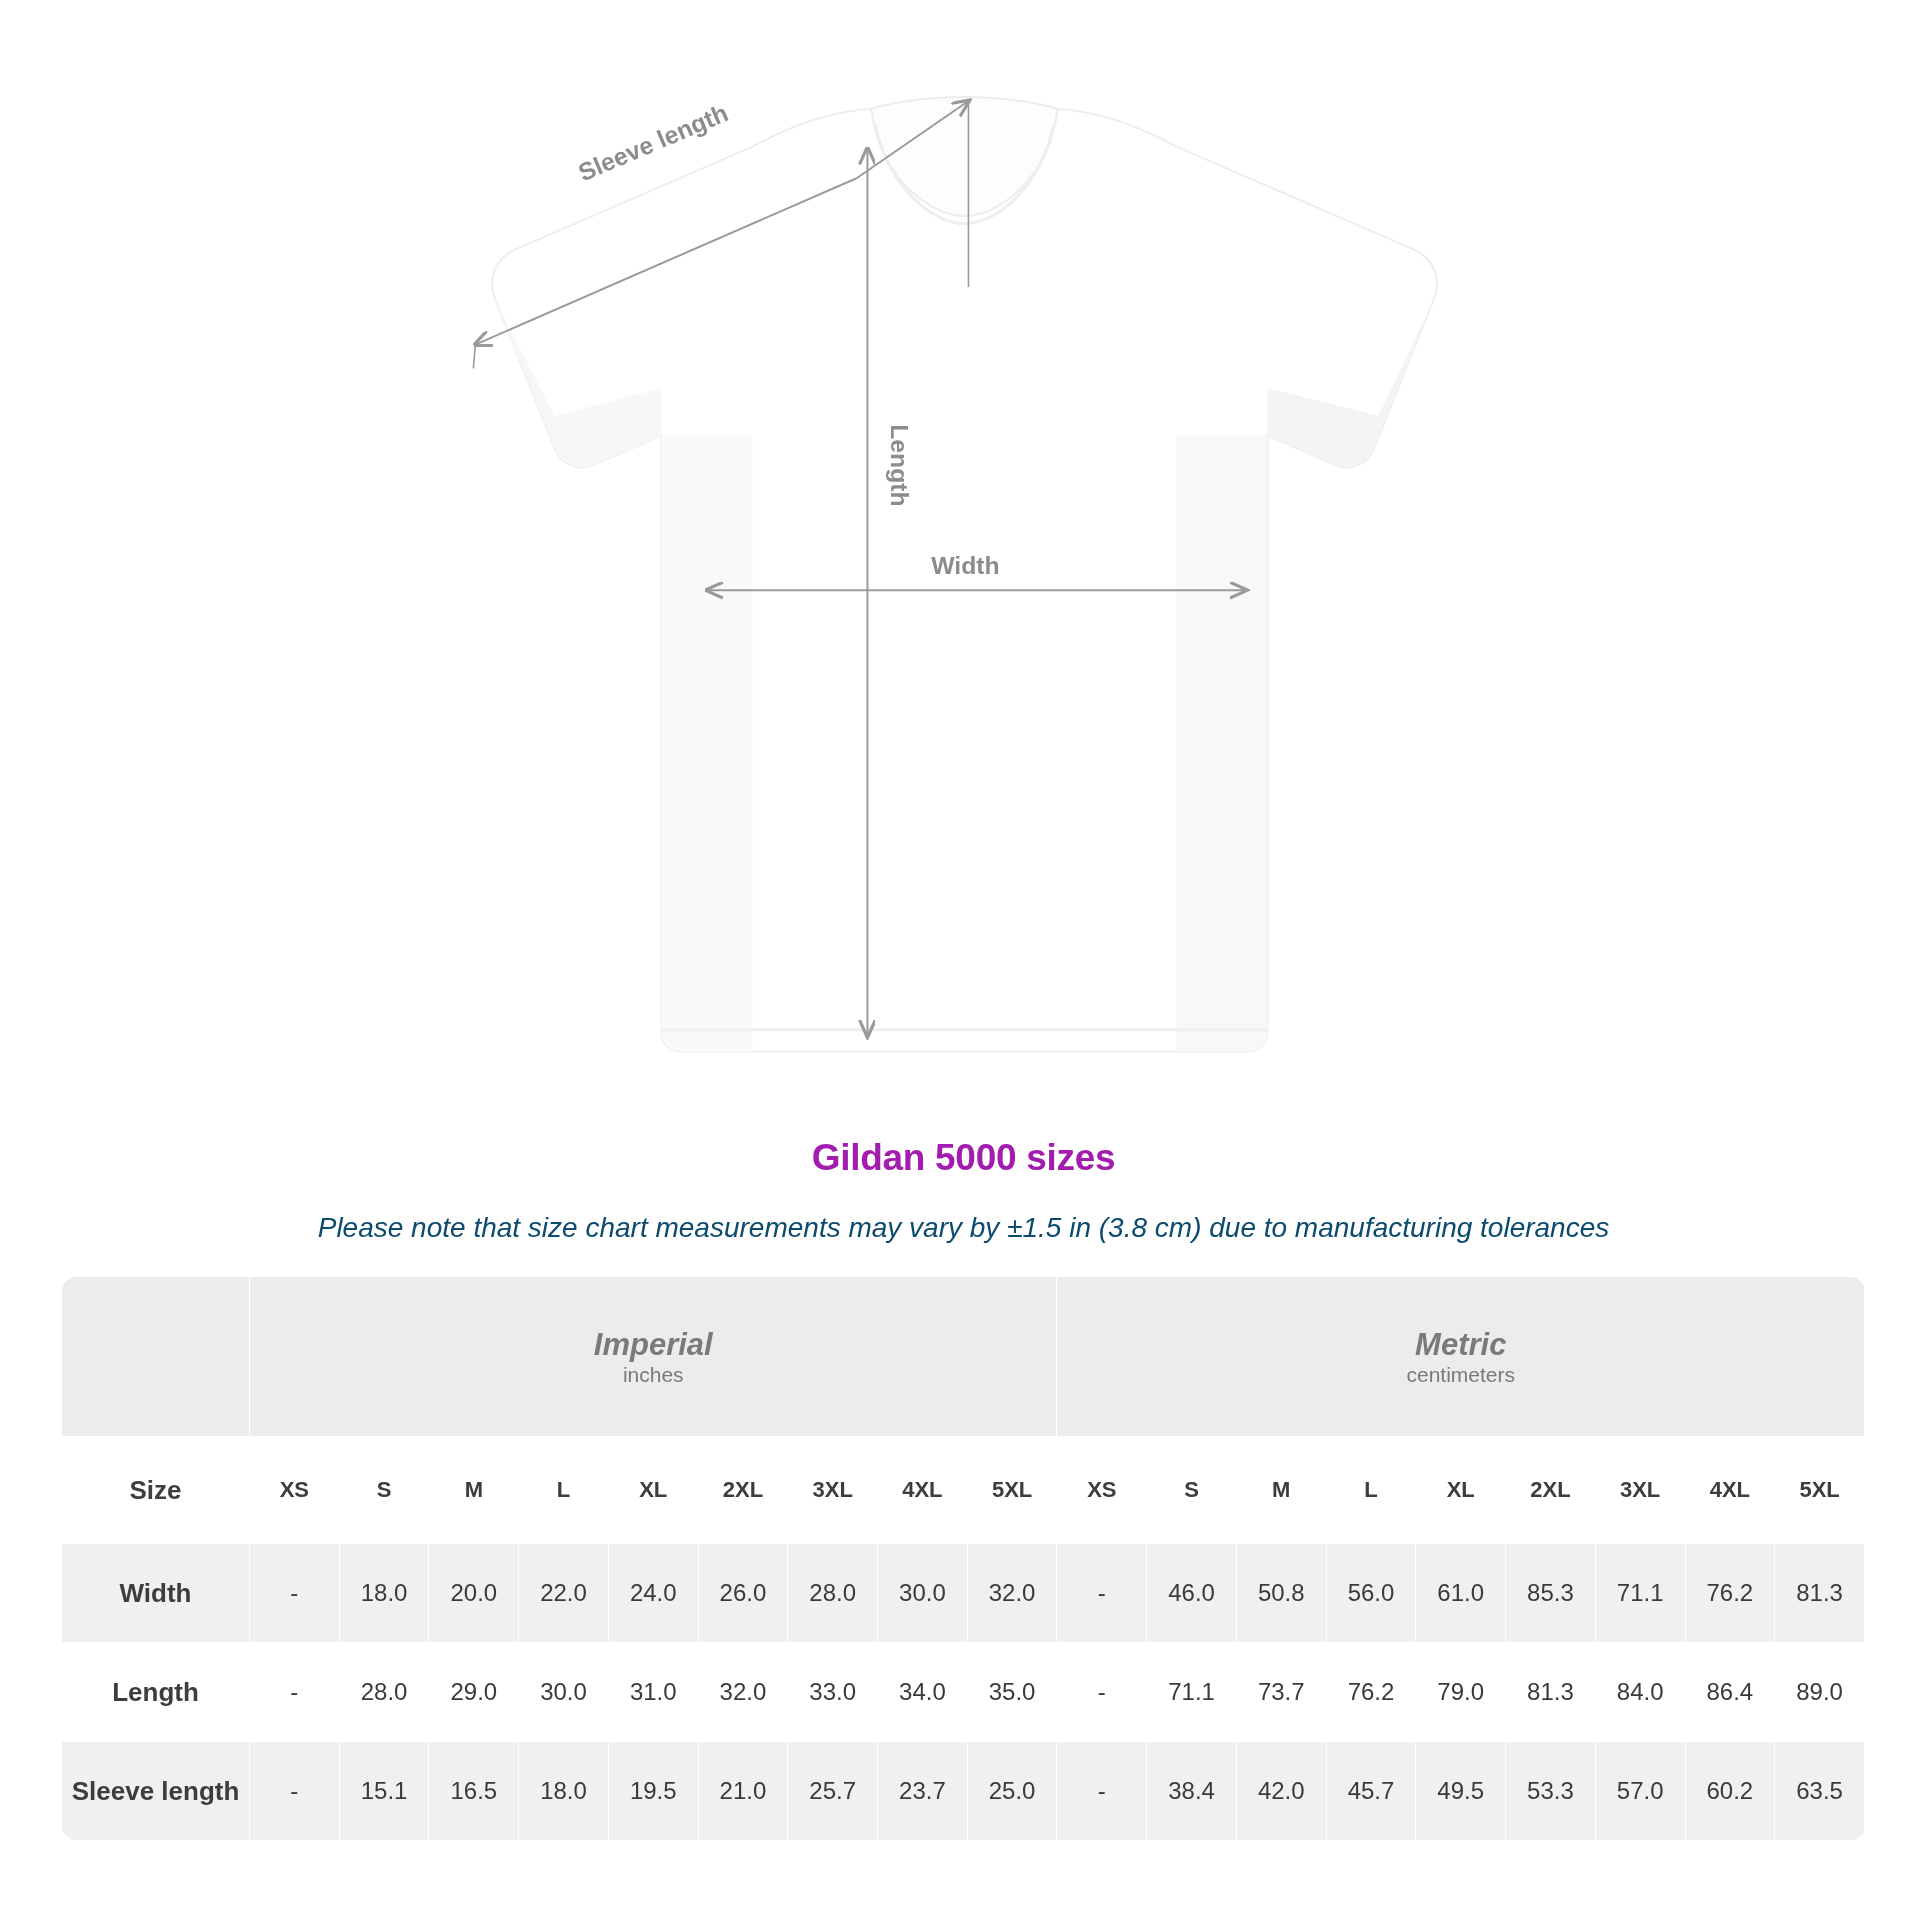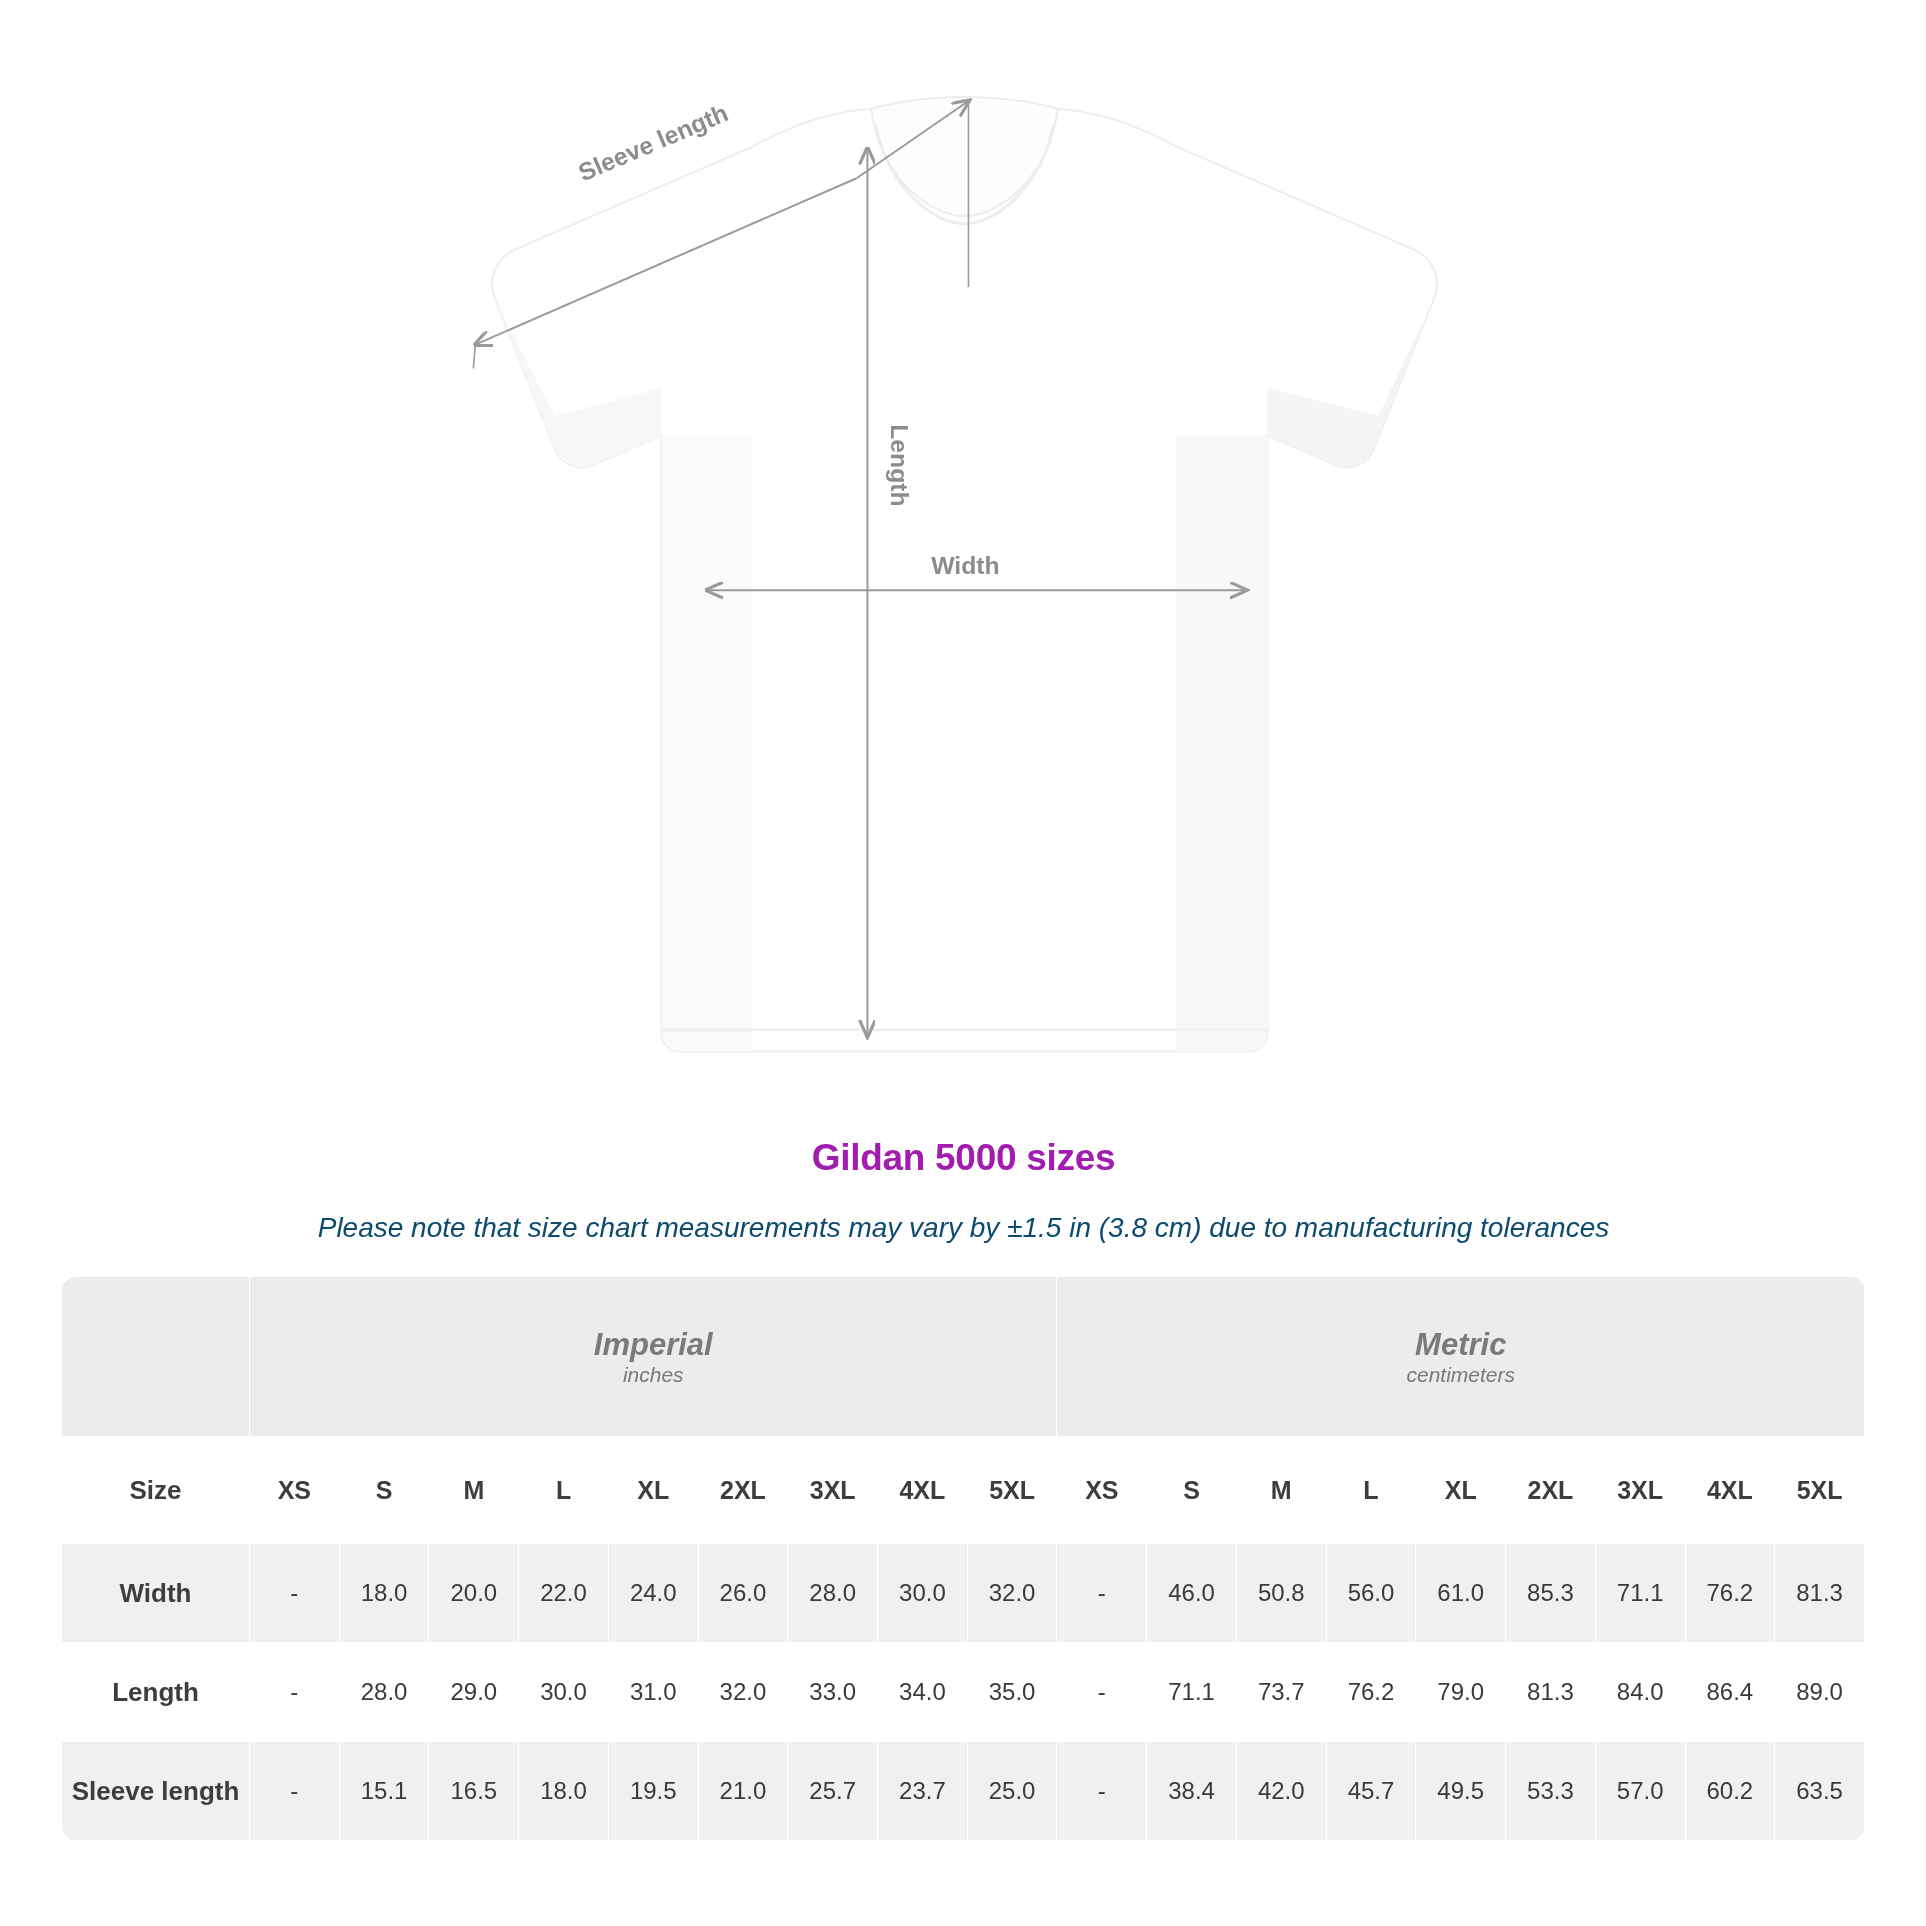--- a/index.html
+++ b/index.html
@@ -83,7 +83,6 @@
   }
   .unit-head .unit-sub {
     font-size: 21px;
-    font-style: italic;
     color: #7a7a7a;
     text-align: center;
   }

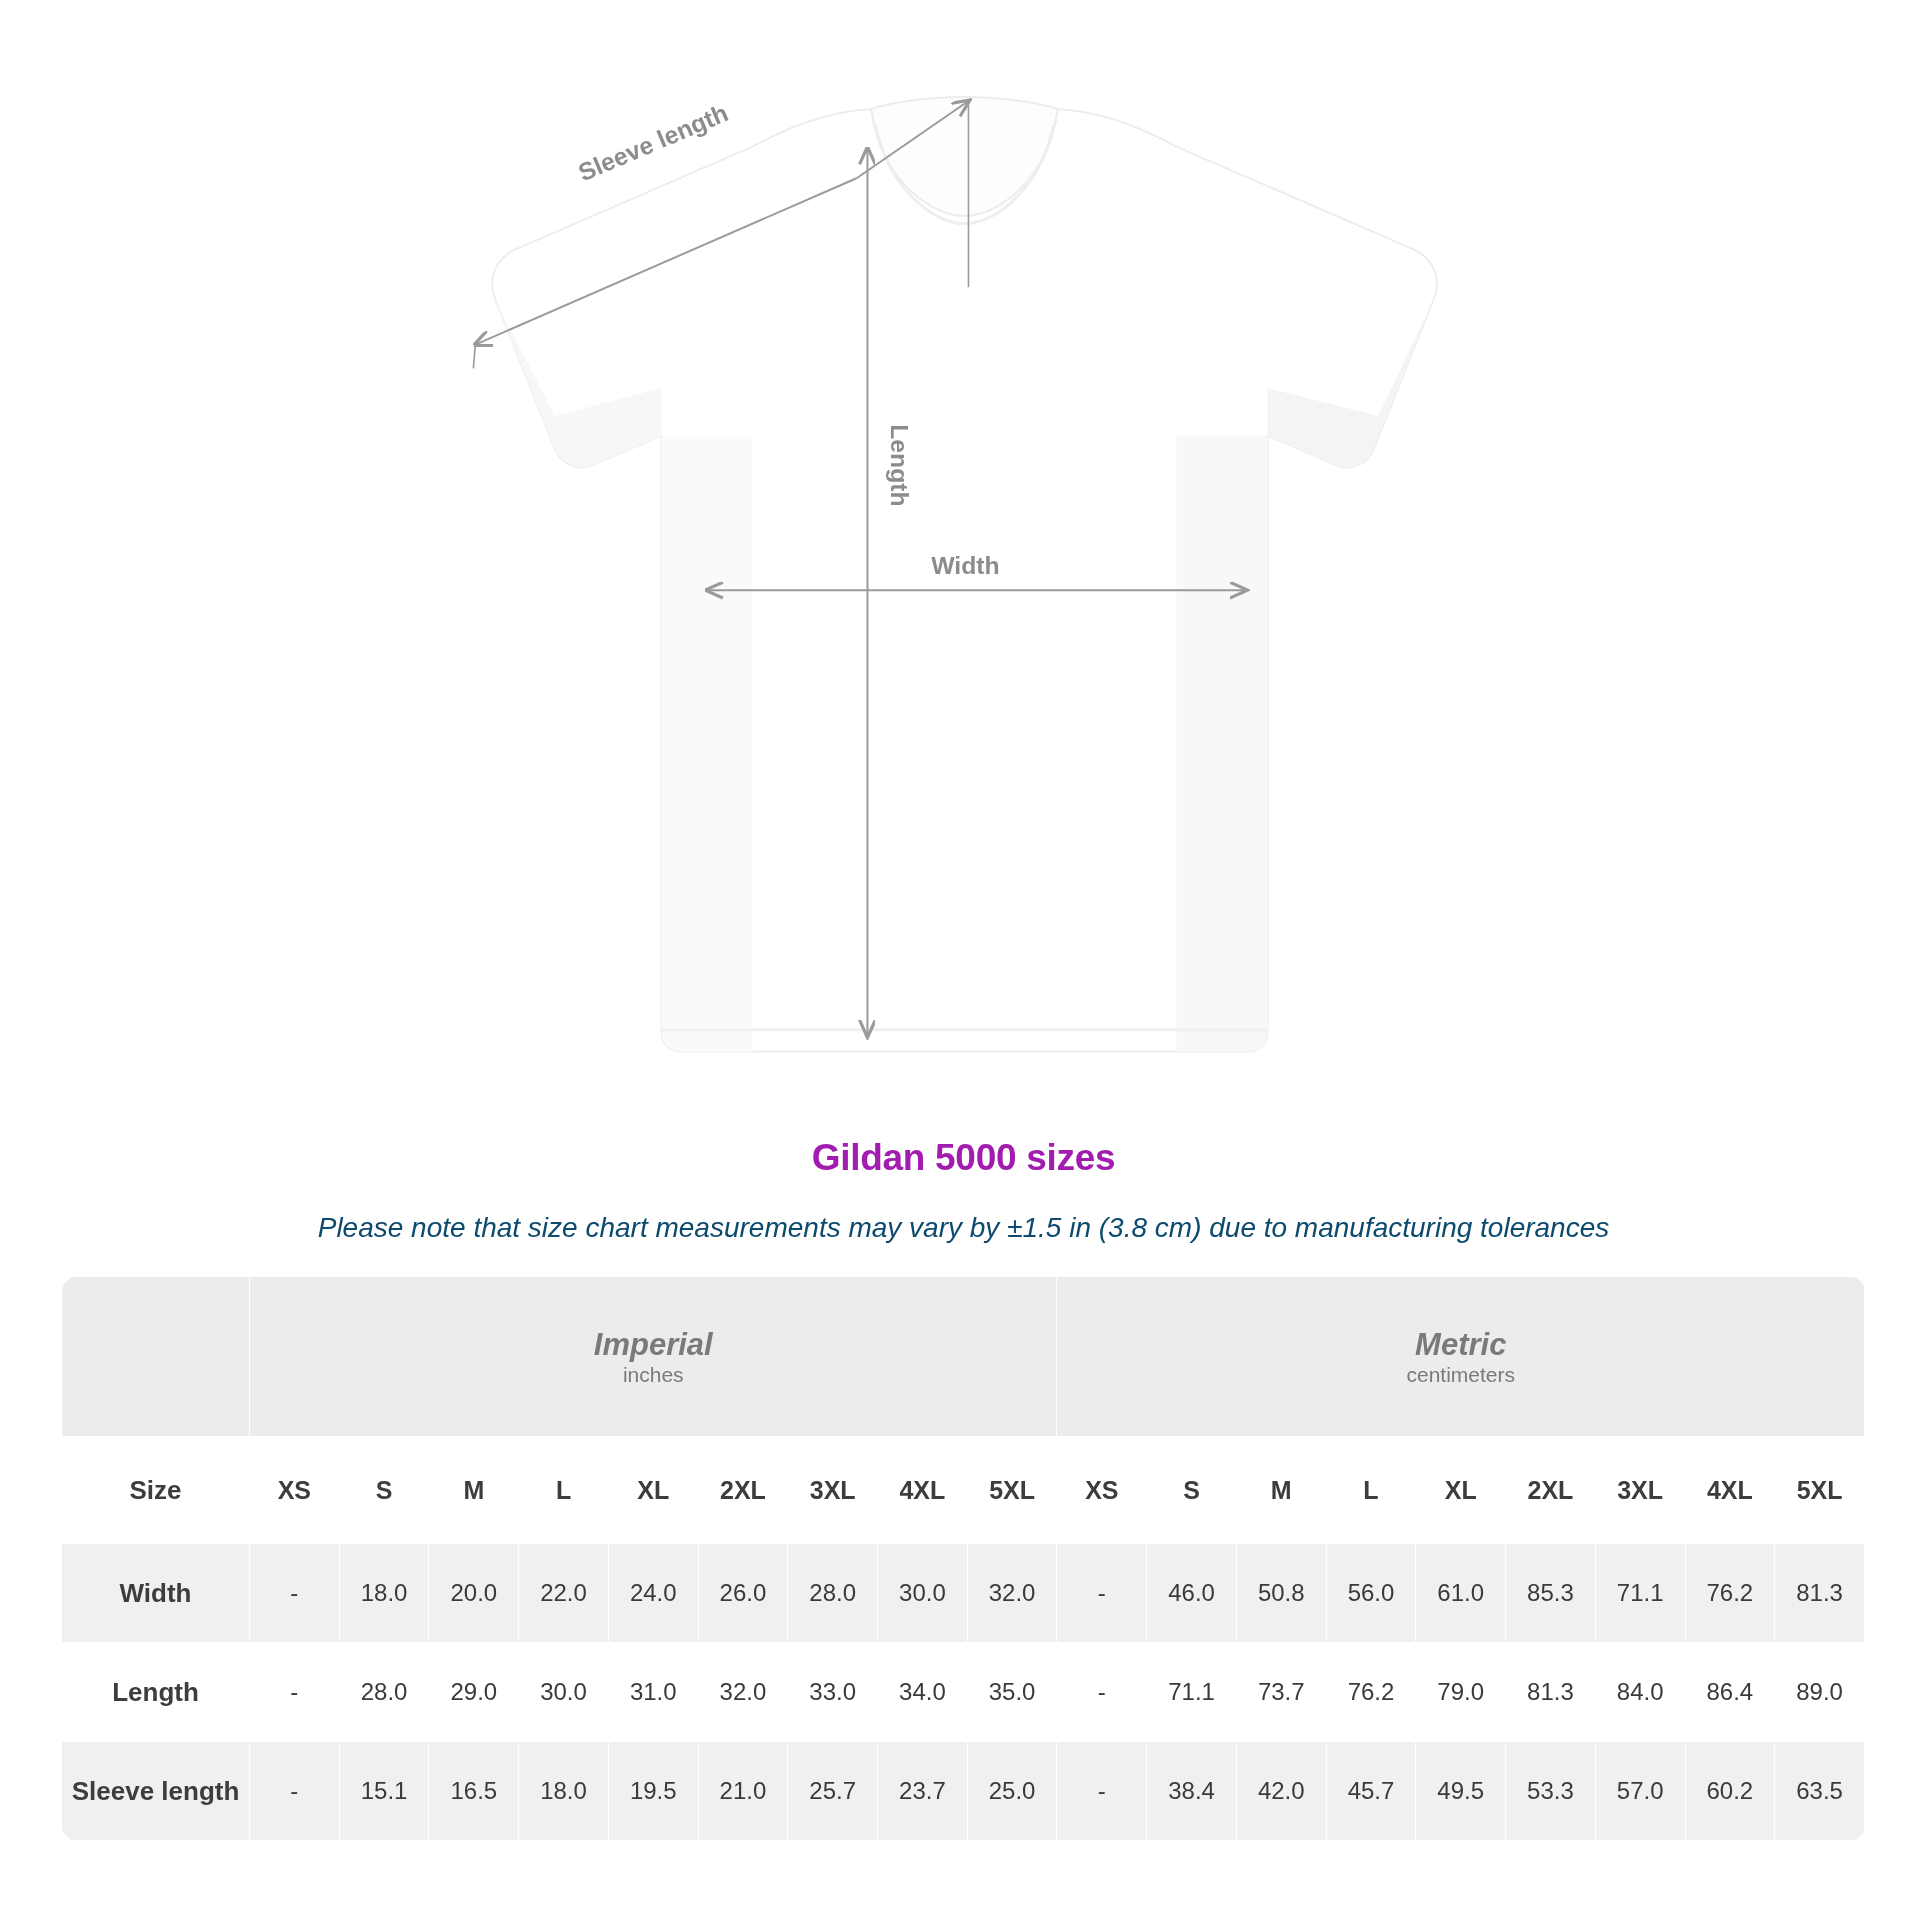--- a/index.html
+++ b/index.html
@@ -92,7 +92,7 @@
     height: 107px;
     background: #ffffff;
     font-weight: bold;
-    font-size: 25px;
+    font-size: 22px;
     color: #3d3d3d;
   }
   tr.head-row td.label-col { font-size: 26px; text-align: center; }

